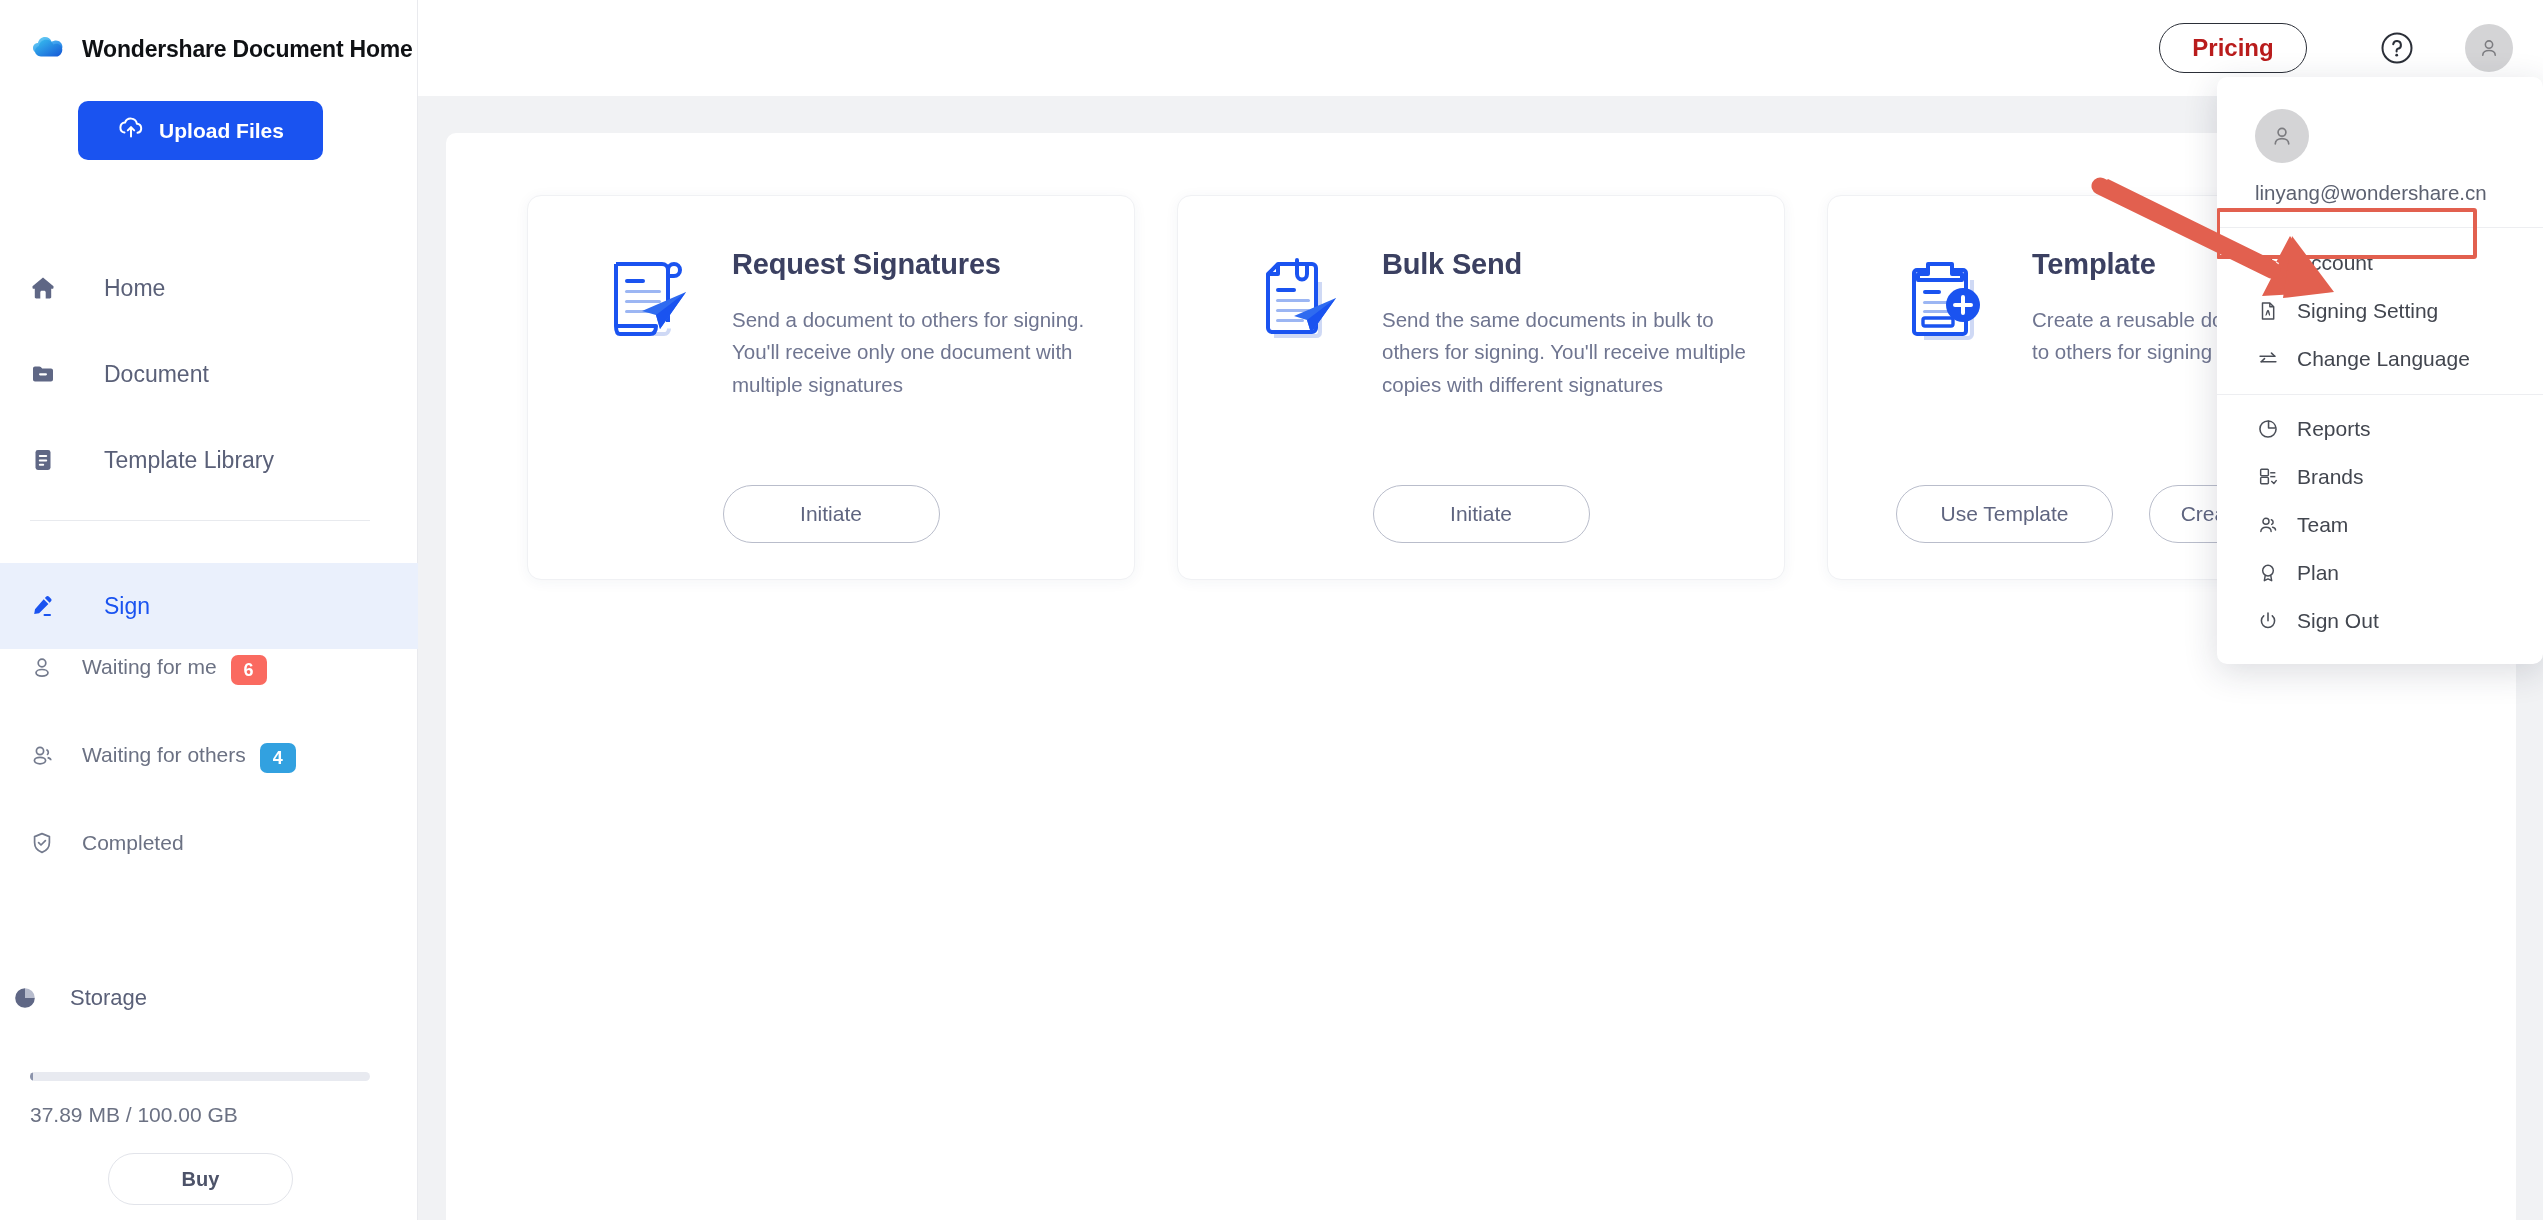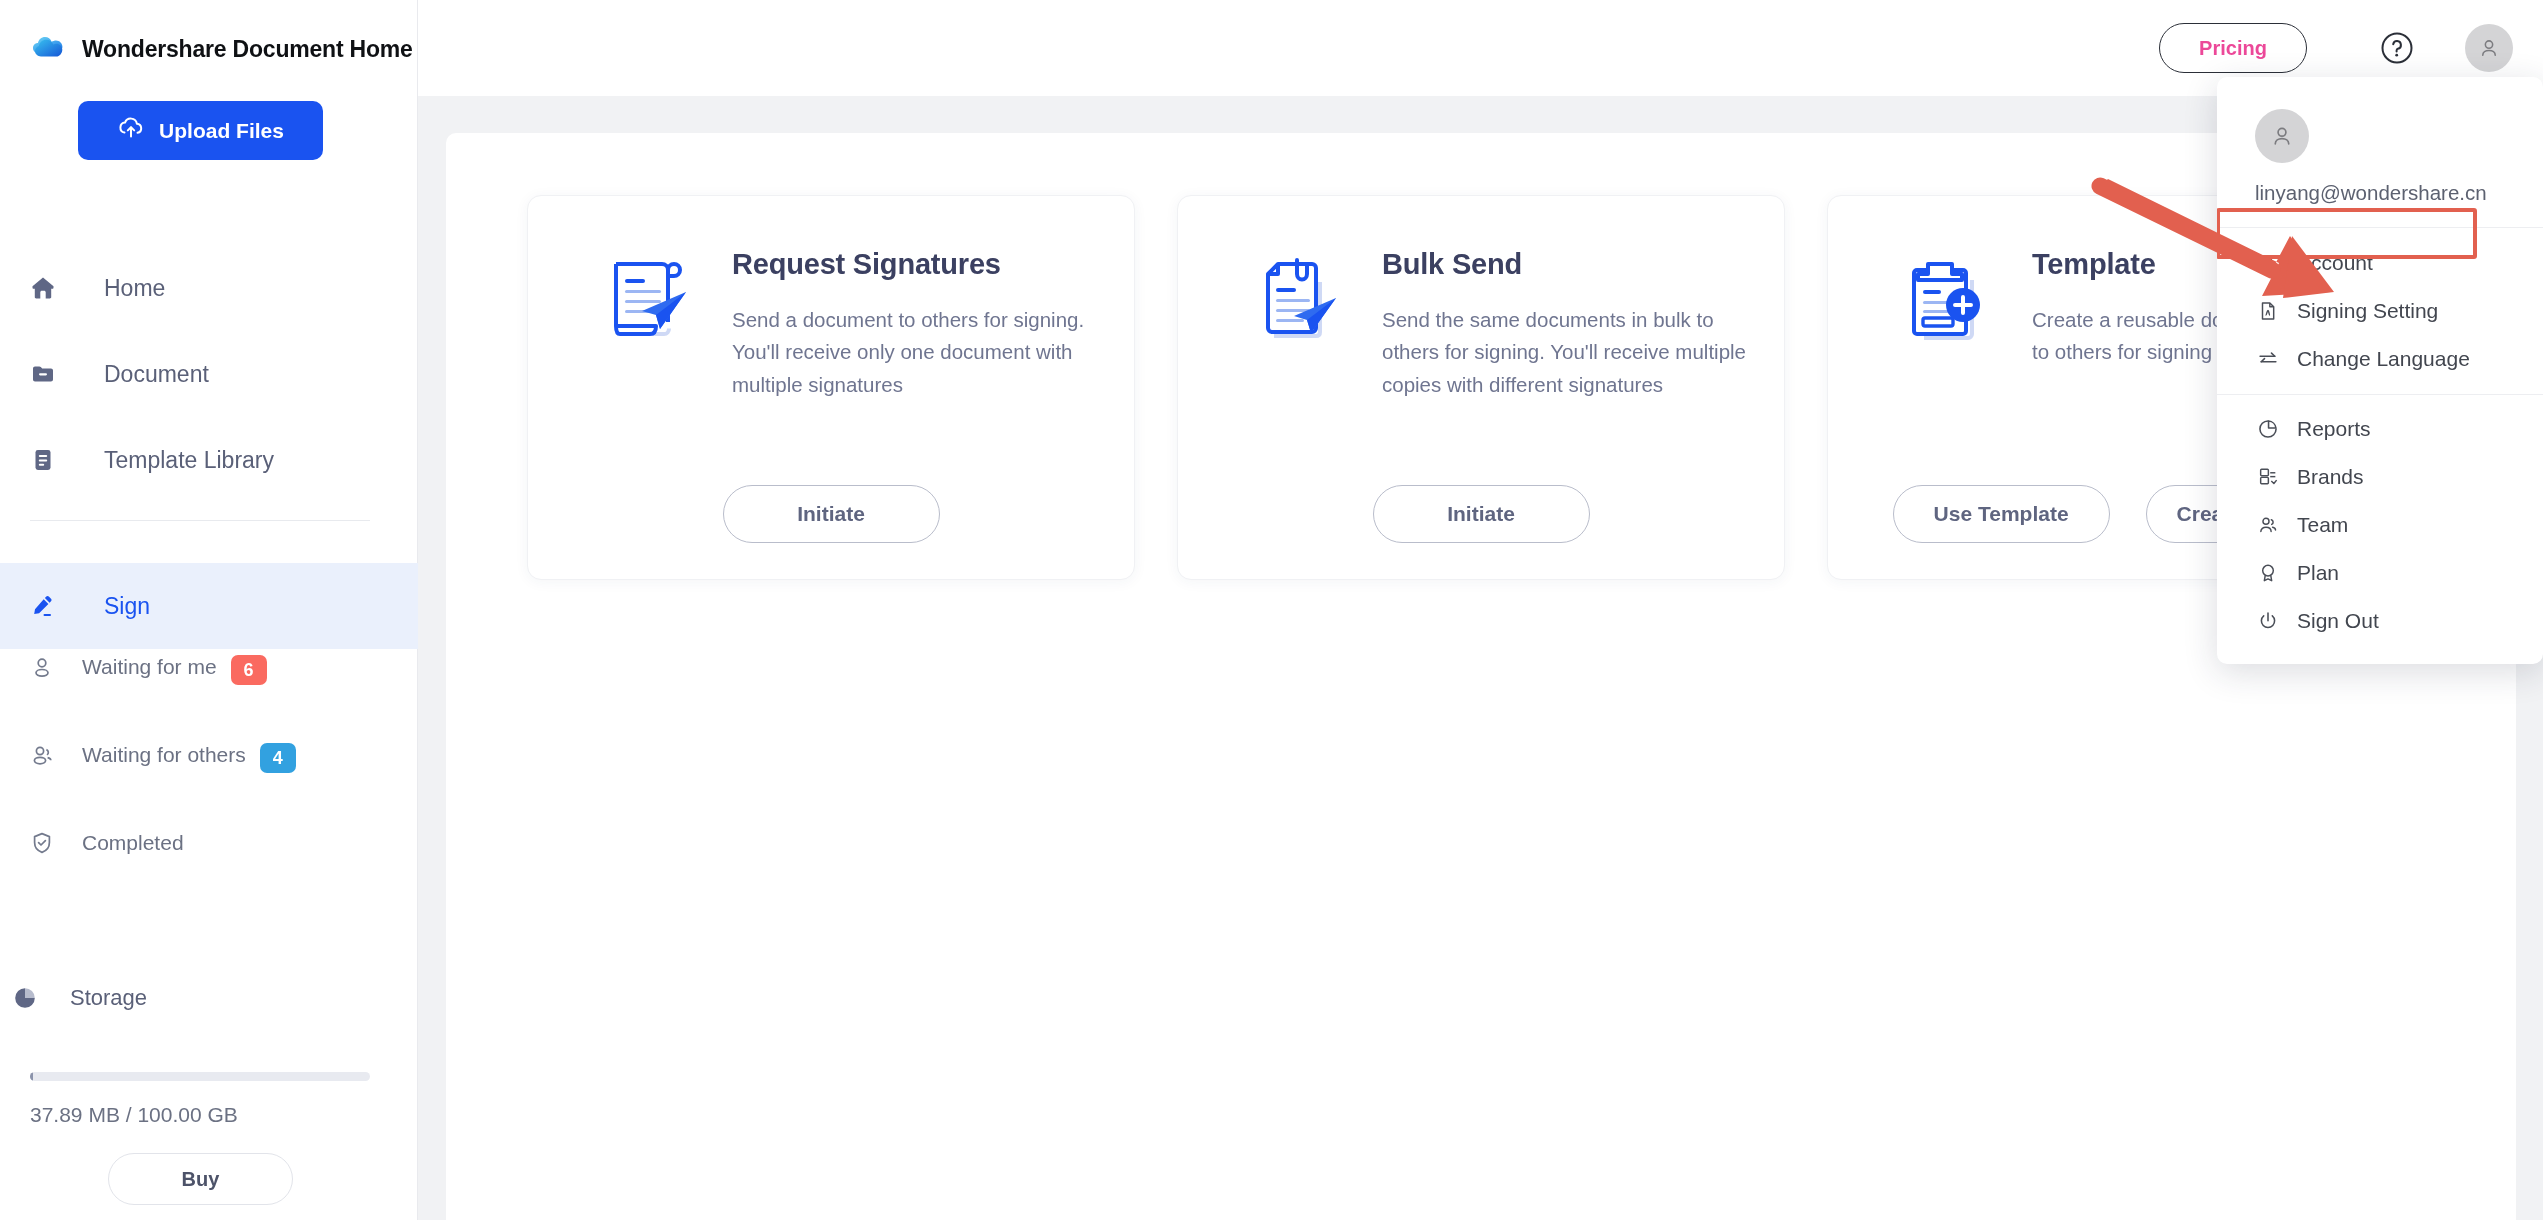--- a/index.html
+++ b/index.html
@@ -108,7 +108,7 @@
   .pricing-btn {
     width: 148px; height: 50px;
     border: 1.5px solid #2b2f38; border-radius: 25px; background: #fff;
-    font-size: 20px; font-weight: bold; color: #ec4899; cursor: pointer;
+    font-size: 24px; font-weight: bold; color: #b91c1c; cursor: pointer;
     font-family: "Liberation Sans", sans-serif;
     margin-right: 70px;
   }

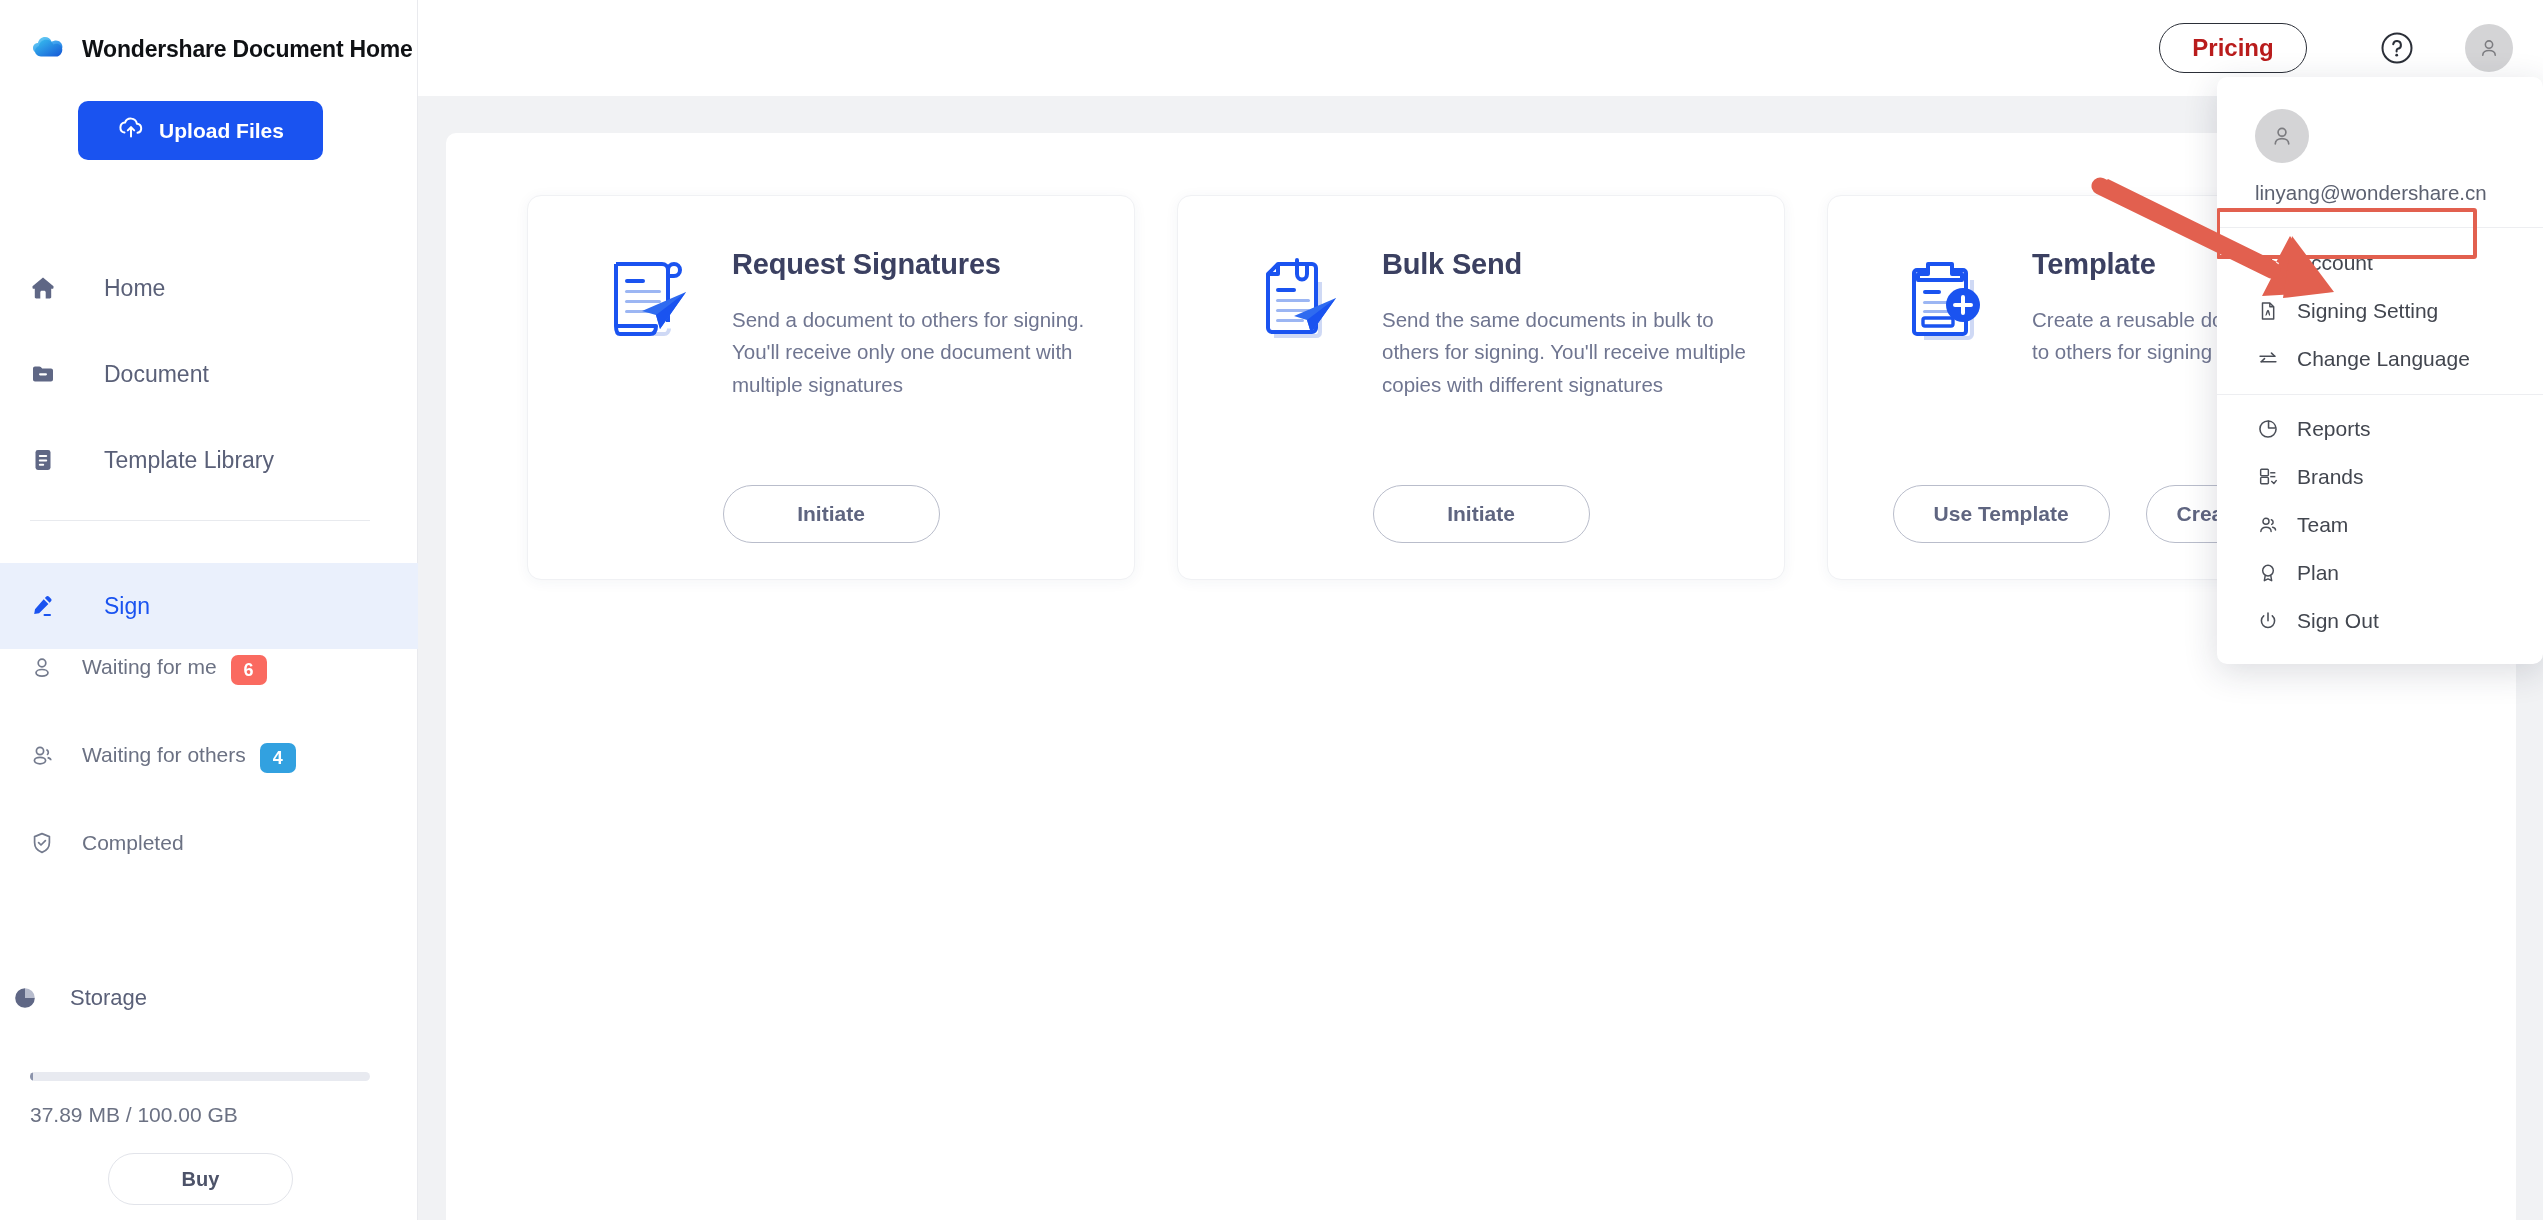--- a/index.html
+++ b/index.html
@@ -155,7 +155,6 @@
     font-size: 21px; color: #5f6580; cursor: pointer;
     font-family: "Liberation Sans", sans-serif;
     white-space: nowrap;
-    font-weight: bold;
   }
 
   

